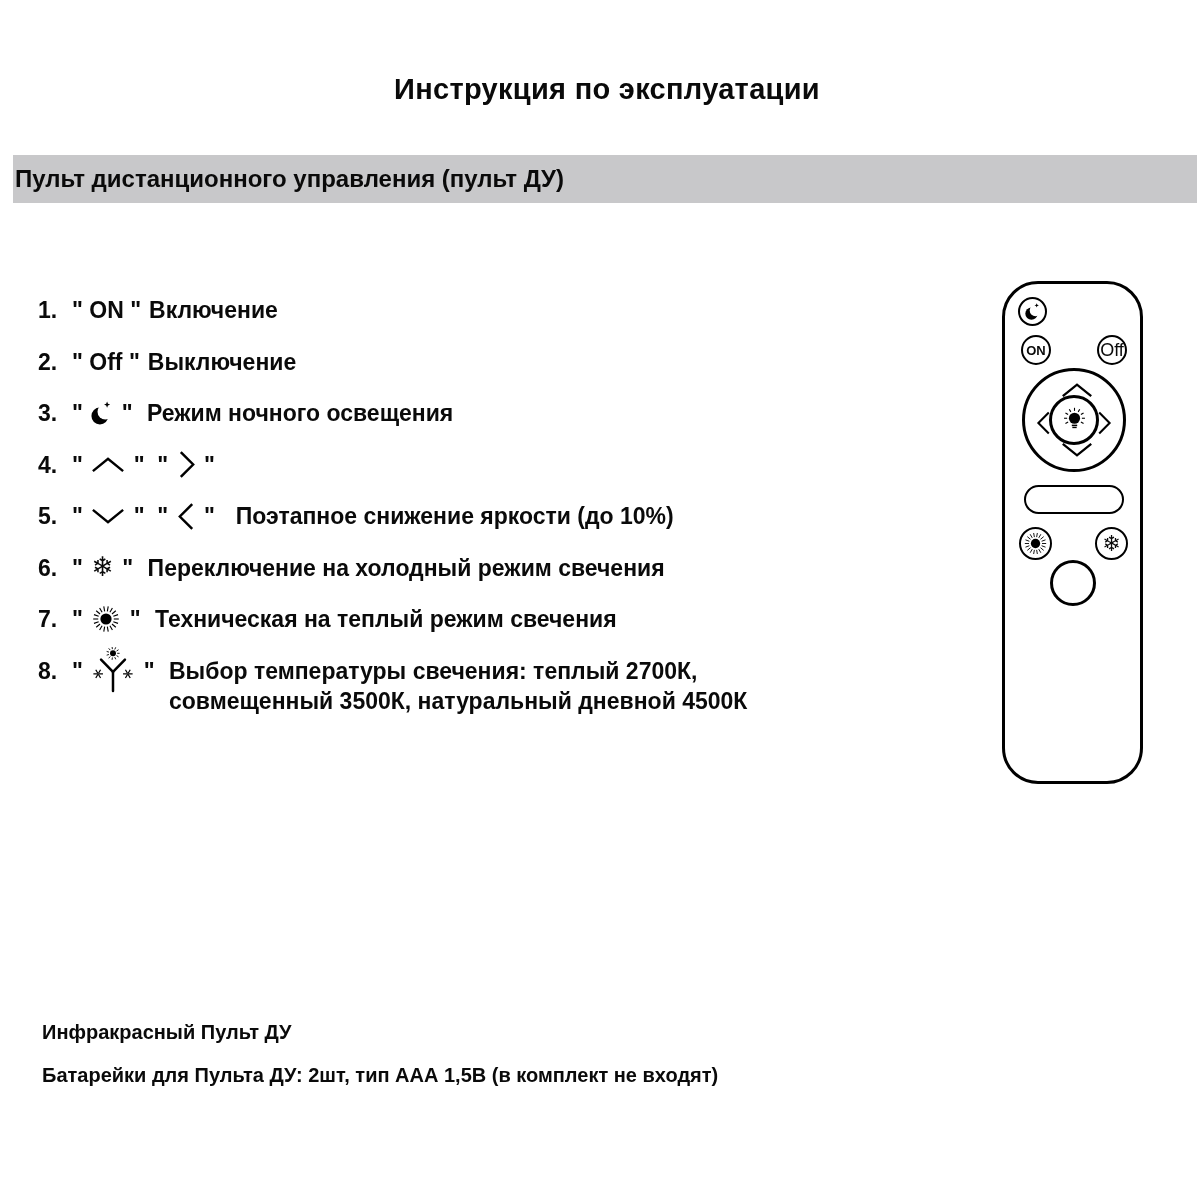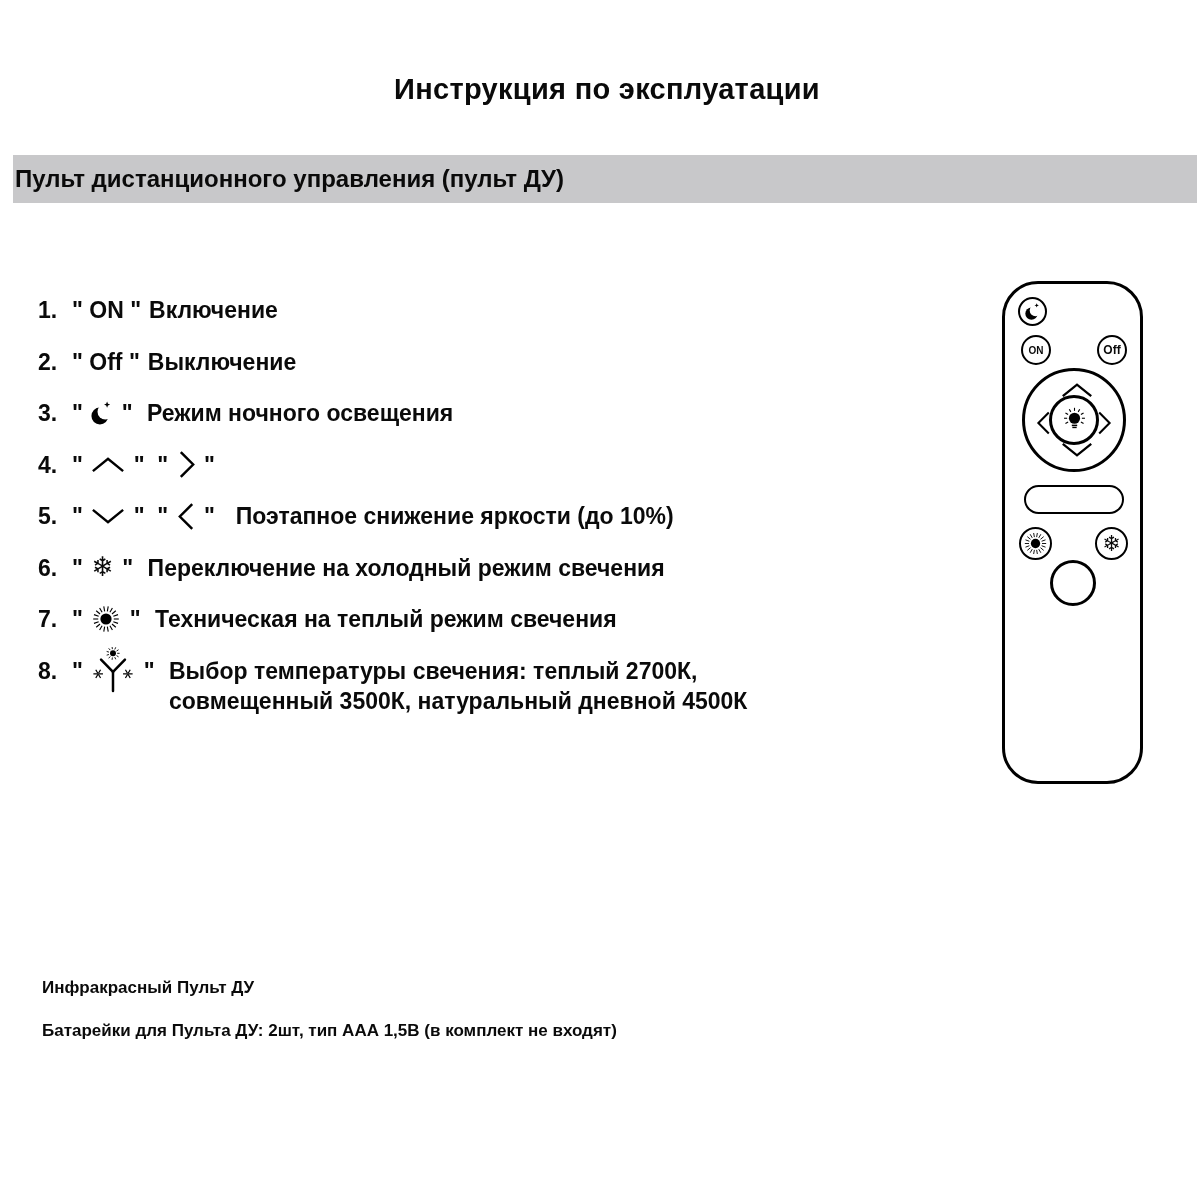--- a/index.html
+++ b/index.html
@@ -35,7 +35,7 @@
   .rbtn{position:absolute;border:2.8px solid #000;border-radius:50%;box-sizing:border-box;
         display:flex;align-items:center;justify-content:center;background:#fff;}
   .moon-btn{left:13px;top:13px;width:29px;height:29px;}
-  .on-btn{left:16px;top:51px;width:30px;height:30px;font-size:10px;font-weight:bold;}
+  .on-btn{left:16px;top:51px;width:30px;height:30px;font-size:13px;font-weight:bold;}
   .off-btn{left:92px;top:51px;width:30px;height:30px;font-size:12px;font-weight:bold;}
   .dpad{position:absolute;left:17px;top:84px;width:104px;height:104px;border:3px solid #000;
         border-radius:50%;box-sizing:border-box;}

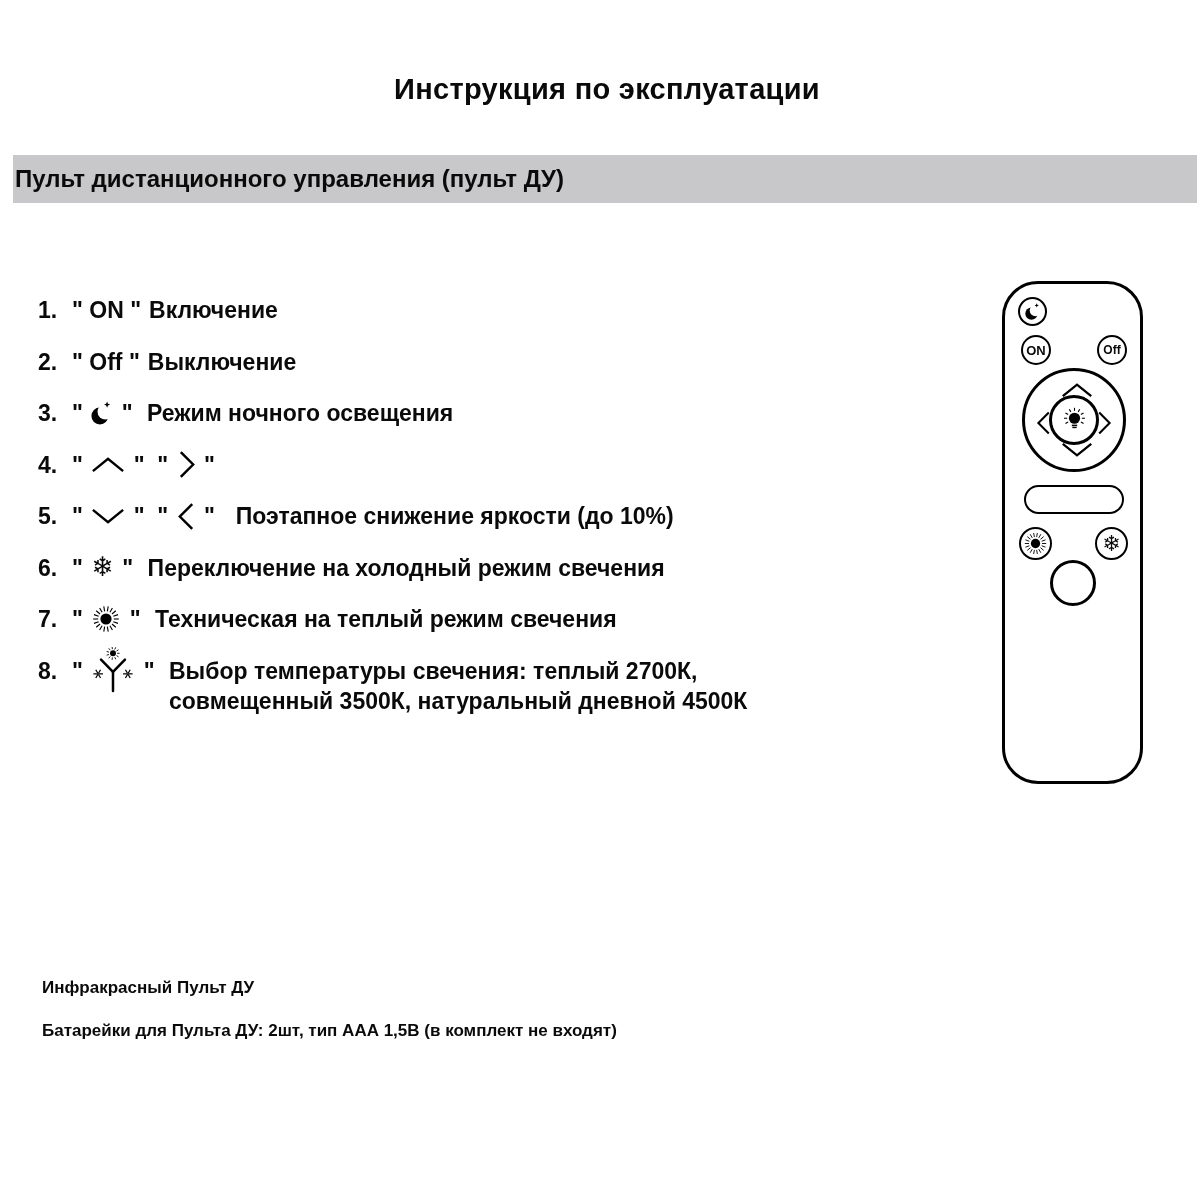--- a/index.html
+++ b/index.html
@@ -36,7 +36,7 @@
         display:flex;align-items:center;justify-content:center;background:#fff;}
   .moon-btn{left:13px;top:13px;width:29px;height:29px;}
   .on-btn{left:16px;top:51px;width:30px;height:30px;font-size:13px;font-weight:bold;}
-  .off-btn{left:92px;top:51px;width:30px;height:30px;font-size:12px;font-weight:bold;}
+  .off-btn{left:92px;top:51px;width:30px;height:30px;font-size:18px;font-weight:normal;}
   .dpad{position:absolute;left:17px;top:84px;width:104px;height:104px;border:3px solid #000;
         border-radius:50%;box-sizing:border-box;}
   .dpad .ch{position:absolute;display:flex;}

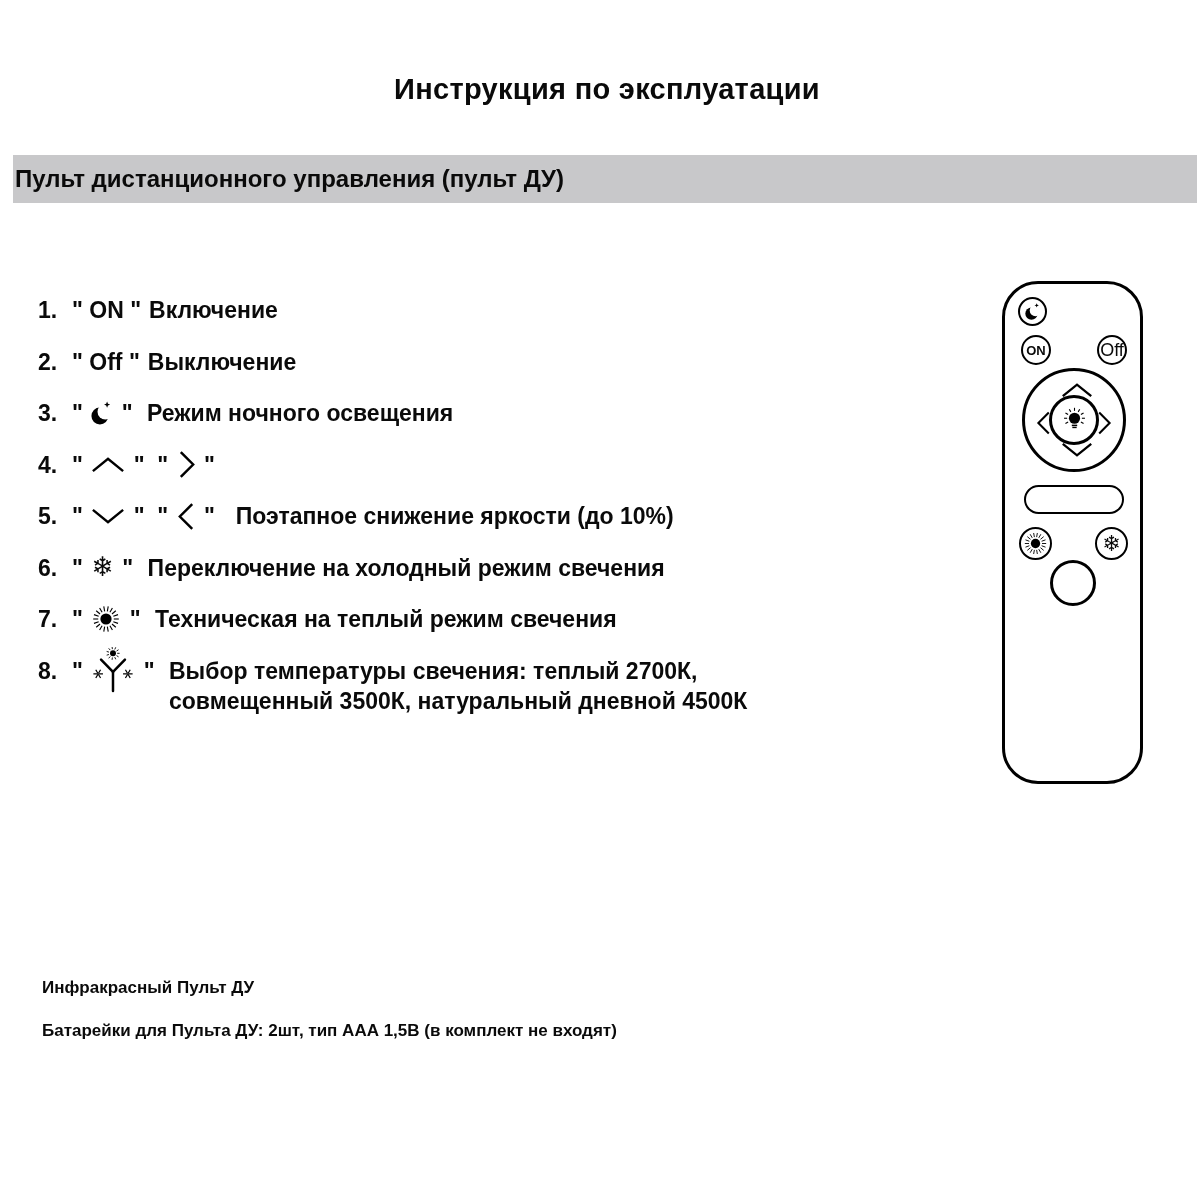--- a/index.html
+++ b/index.html
@@ -26,7 +26,7 @@
   .snowglyph{line-height:1;}
   .text{line-height:30px;margin-top:-3px;}
 
-  .tech{position:absolute;left:42px;top:976px;font-size:17px;font-weight:bold;}
+  .tech{position:absolute;left:42px;top:1020px;font-size:20px;font-weight:bold;}
   .tech .tline{line-height:24px;margin-bottom:18.5px;white-space:nowrap;}
 
   

